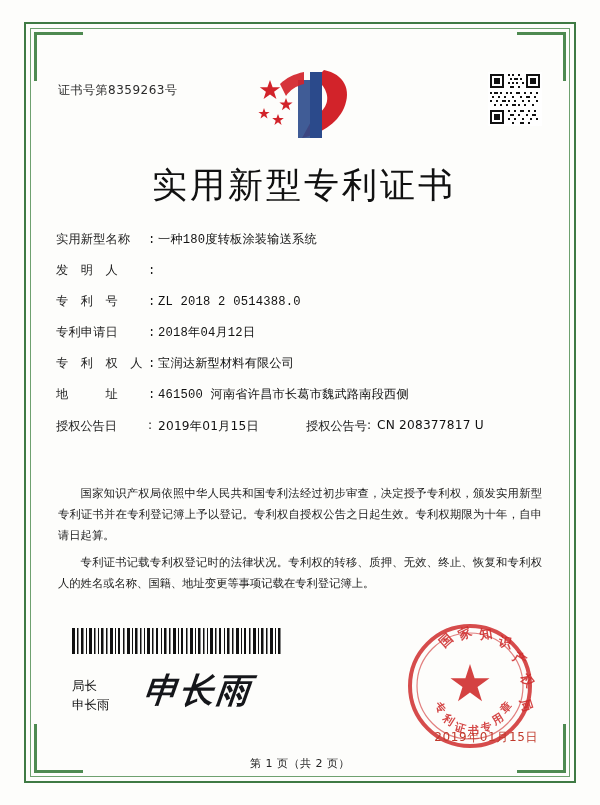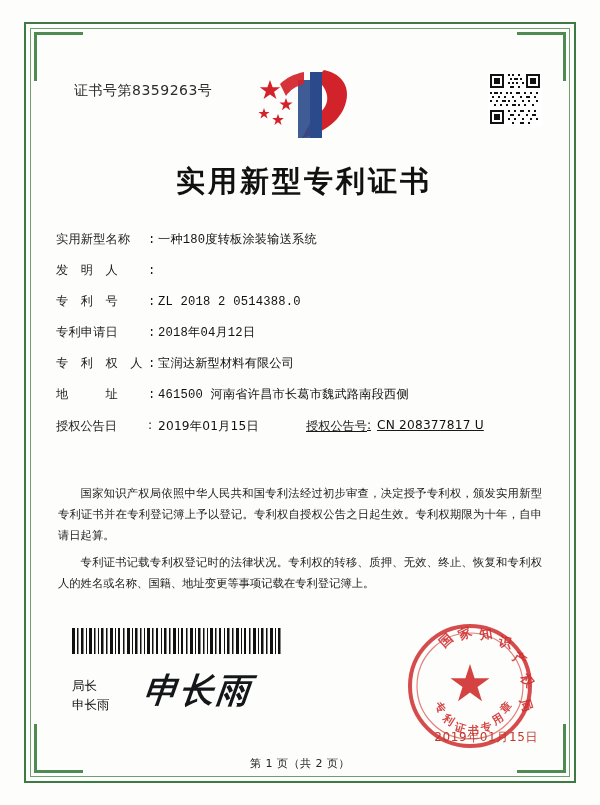--- a/index.html
+++ b/index.html
@@ -55,10 +55,9 @@
     position: absolute;
     left: 58px;
     top: 82px;
-    font-size: 14px;
+    font-size: 12px;
     letter-spacing: 0.5px;
     color: #2b2b2b;
-    margin-left: 16px;
   }
   .qr {
     position: absolute;

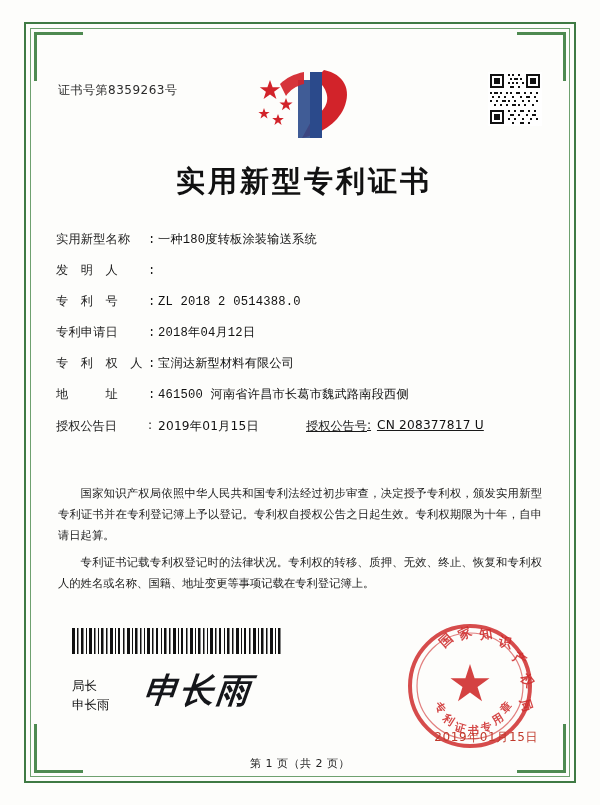--- a/index.html
+++ b/index.html
@@ -83,8 +83,8 @@
     top: 162px;
     text-align: center;
     font-family: "DejaVu Serif", "Liberation Serif", serif;
-    font-size: 29px;
-    font-weight: bold;
+    font-size: 35px;
+    font-weight: normal;
     letter-spacing: 3px;
     color: #111;
     margin-left: 8px;

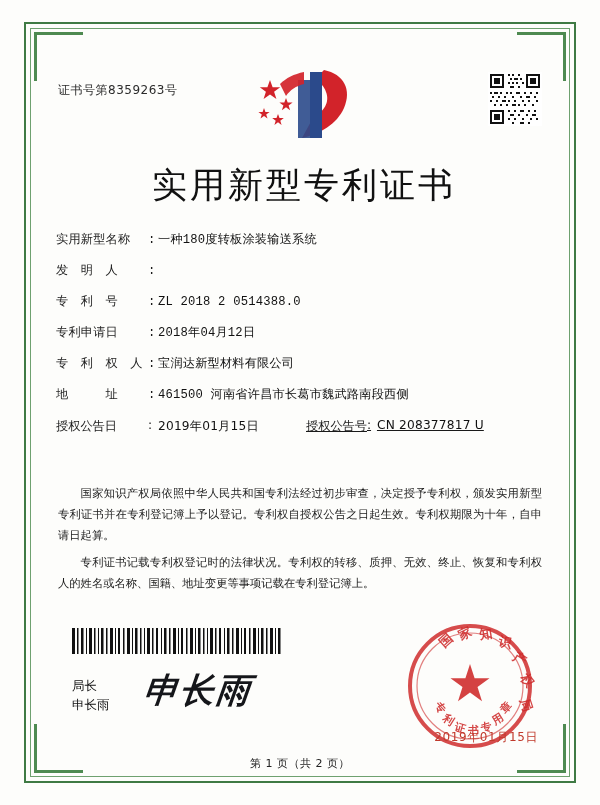--- a/index.html
+++ b/index.html
@@ -133,7 +133,6 @@
   .two-col .right {
     display: flex;
     flex: 1 1 auto;
-    text-decoration: underline;
   }
   .two-col .lbl-a { width: 92px; flex: 0 0 auto; display: flex; justify-content: space-between; }
   .two-col .lbl-b { flex: 0 0 auto; white-space: nowrap; }

